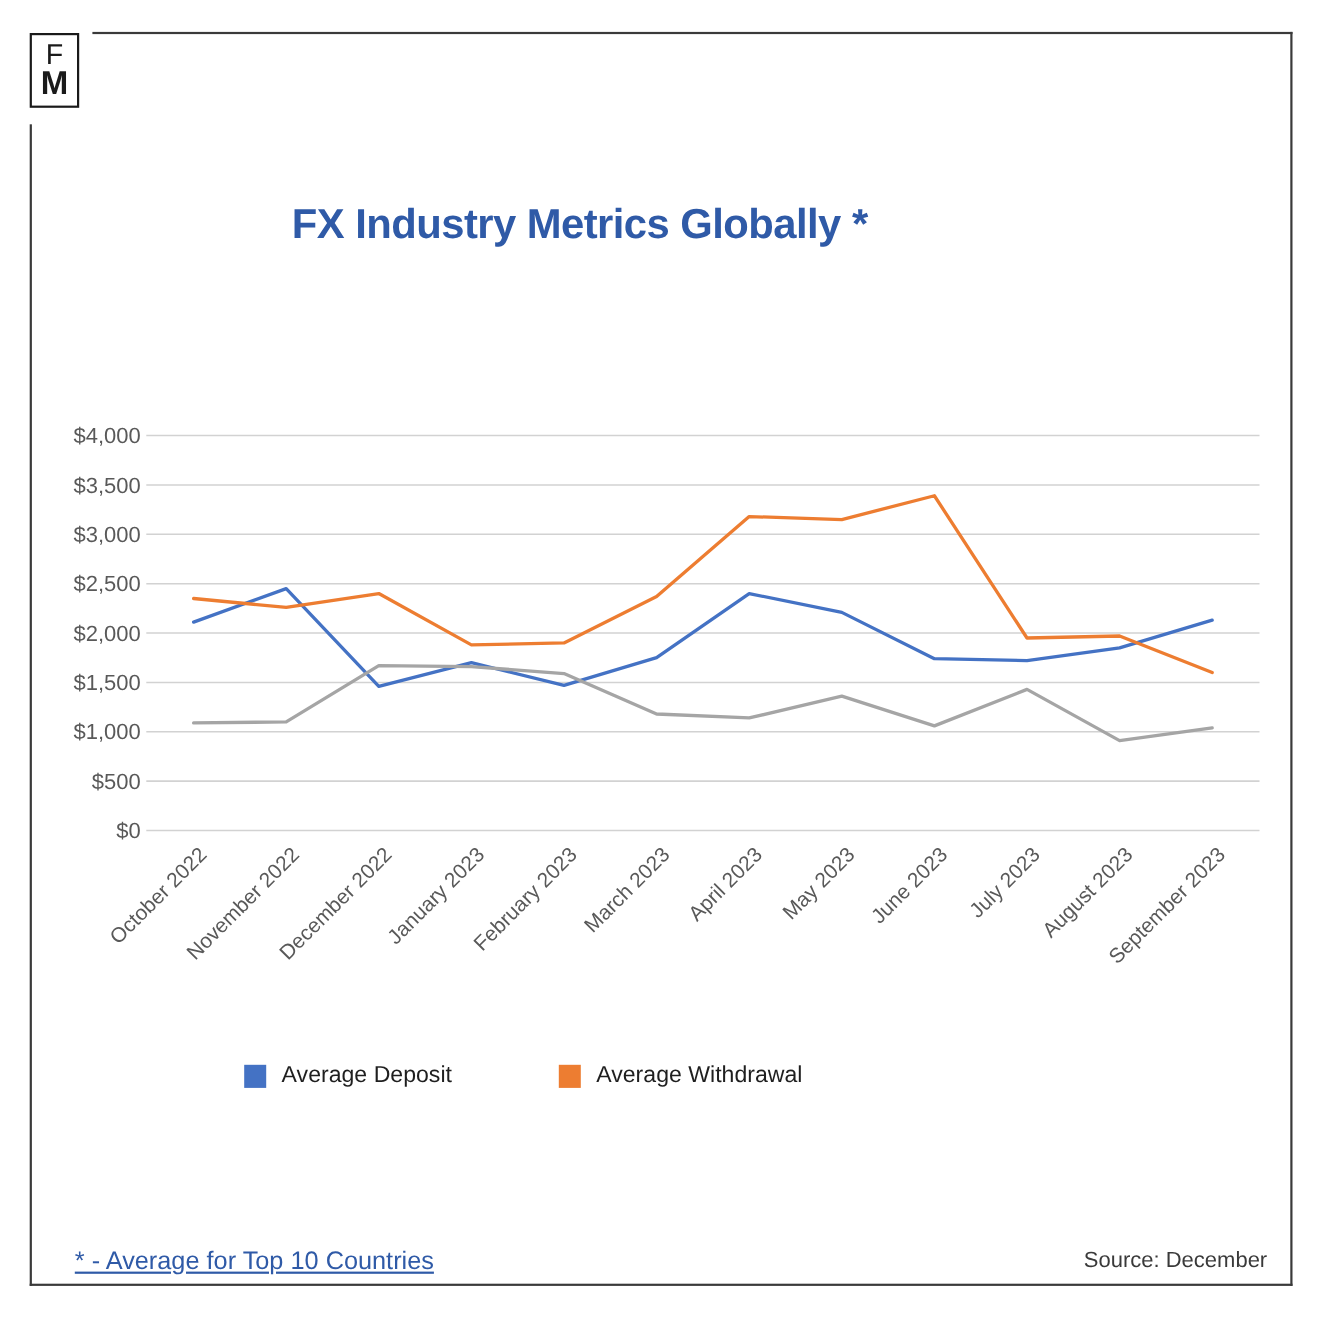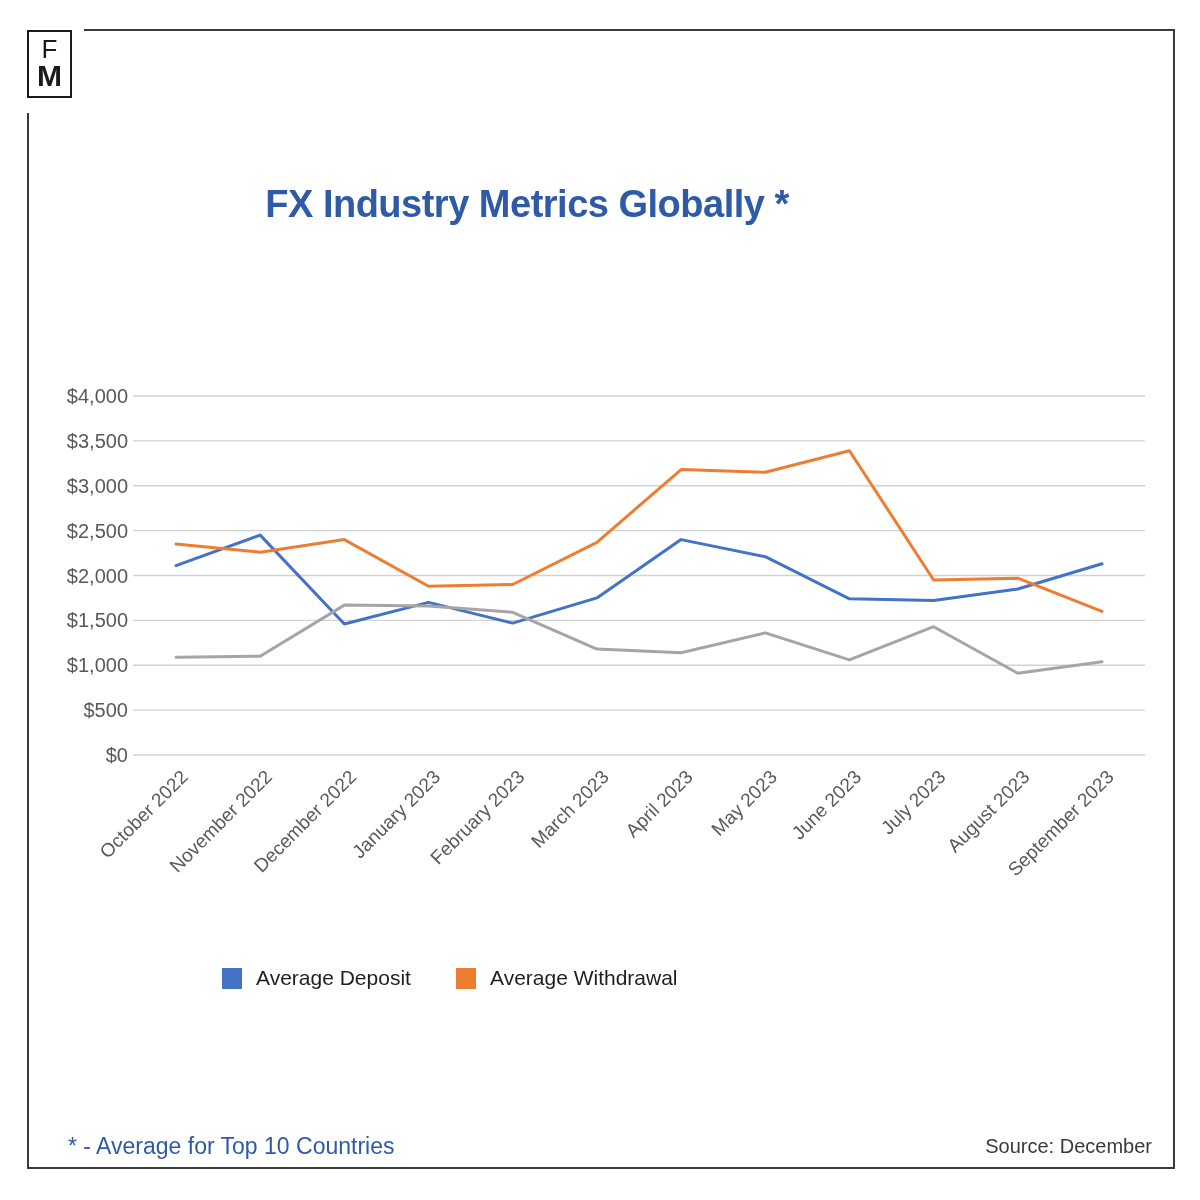--- a/index.html
+++ b/index.html
@@ -34,7 +34,7 @@
   .legend-item .swatch{width:20px;height:21px;margin-right:14px;flex:0 0 auto;}
   .legend-item .lbl{font-size:21px;color:#1f1f1f;white-space:nowrap;}
   .legend-item.li0{left:193px;margin-left:29px;}
-  .legend-item.li1{left:456px;text-align:center;}
+  .legend-item.li1{left:508px;text-align:center;}
   .legend-item.li2{left:734px;}
   
   .footnote{position:absolute;left:68px;top:1133px;font-size:23px;color:#2F5AA7;}

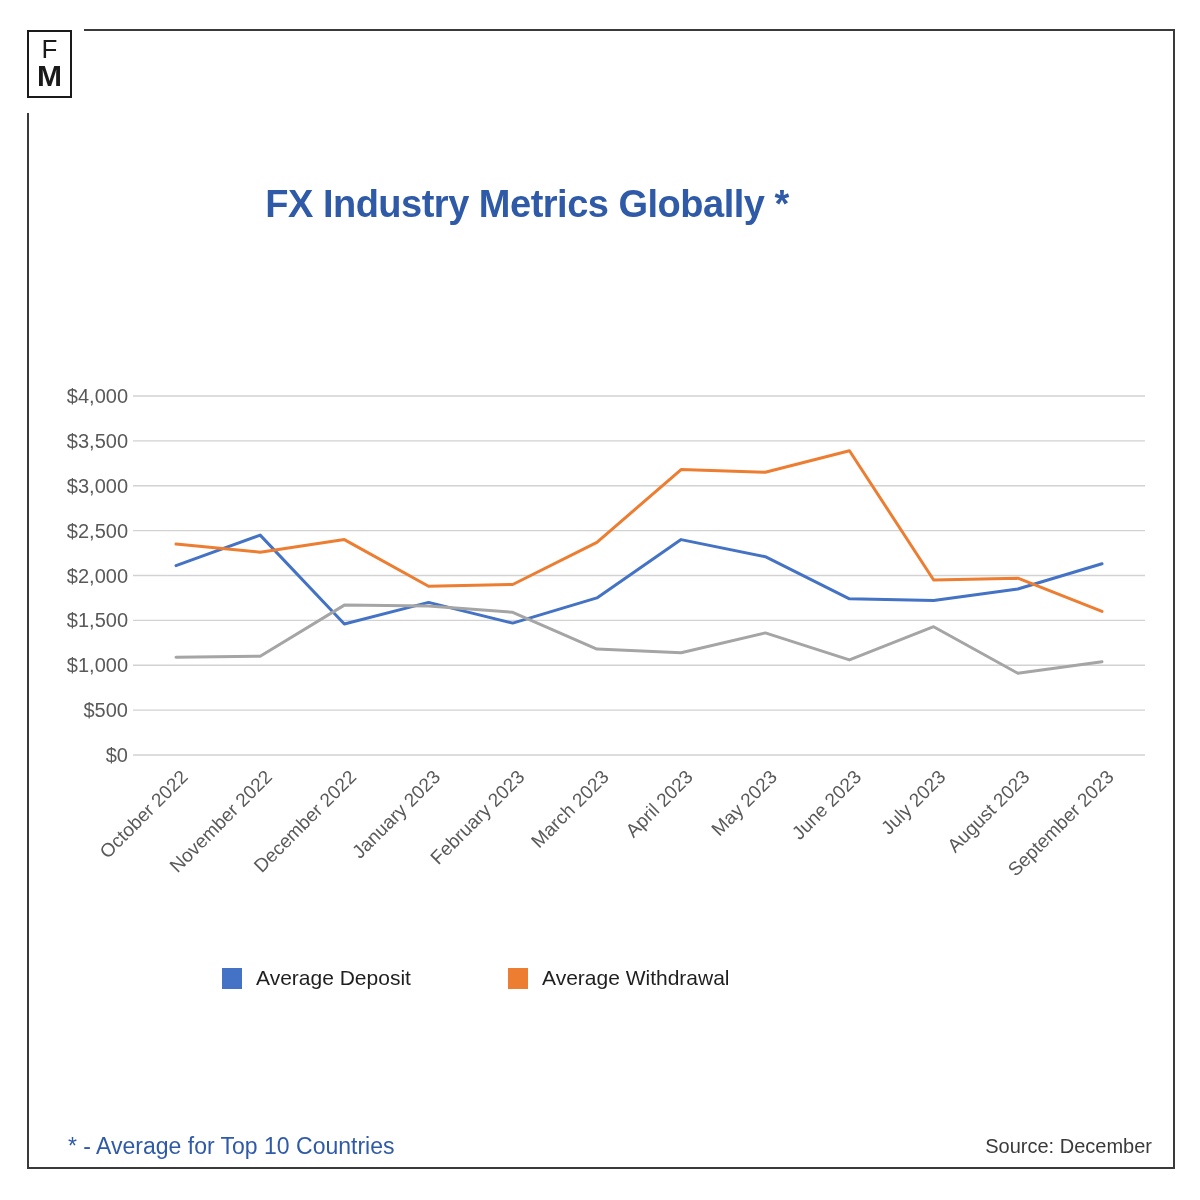--- a/index.html
+++ b/index.html
@@ -37,7 +37,7 @@
   .legend-item.li1{left:508px;text-align:center;}
   .legend-item.li2{left:734px;}
   
-  .footnote{position:absolute;left:68px;top:1133px;font-size:23px;color:#2F5AA7;}
+  .footnote{position:absolute;left:68px;top:1133px;font-size:23px;color:#2F5AA7;text-decoration:underline;}
   .source{position:absolute;right:48px;top:1135px;font-size:20px;color:#3a3a3a;}
 </style>
 </head>

